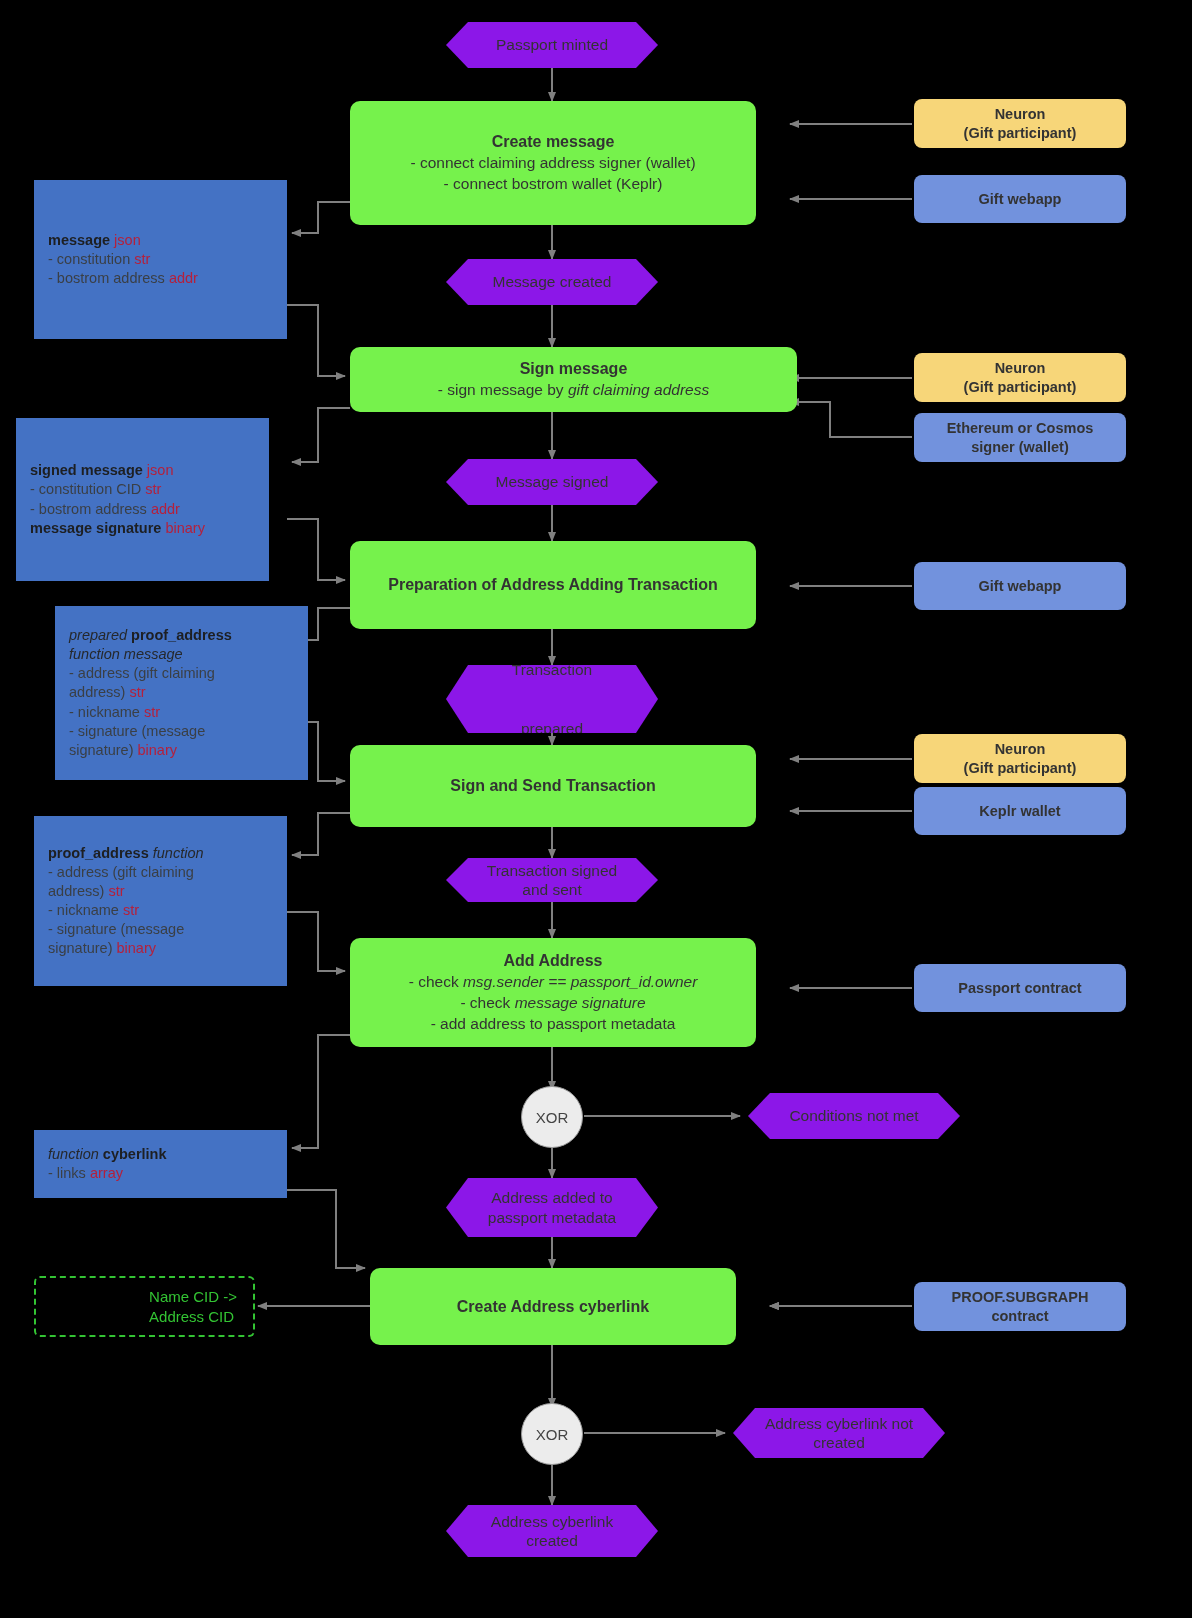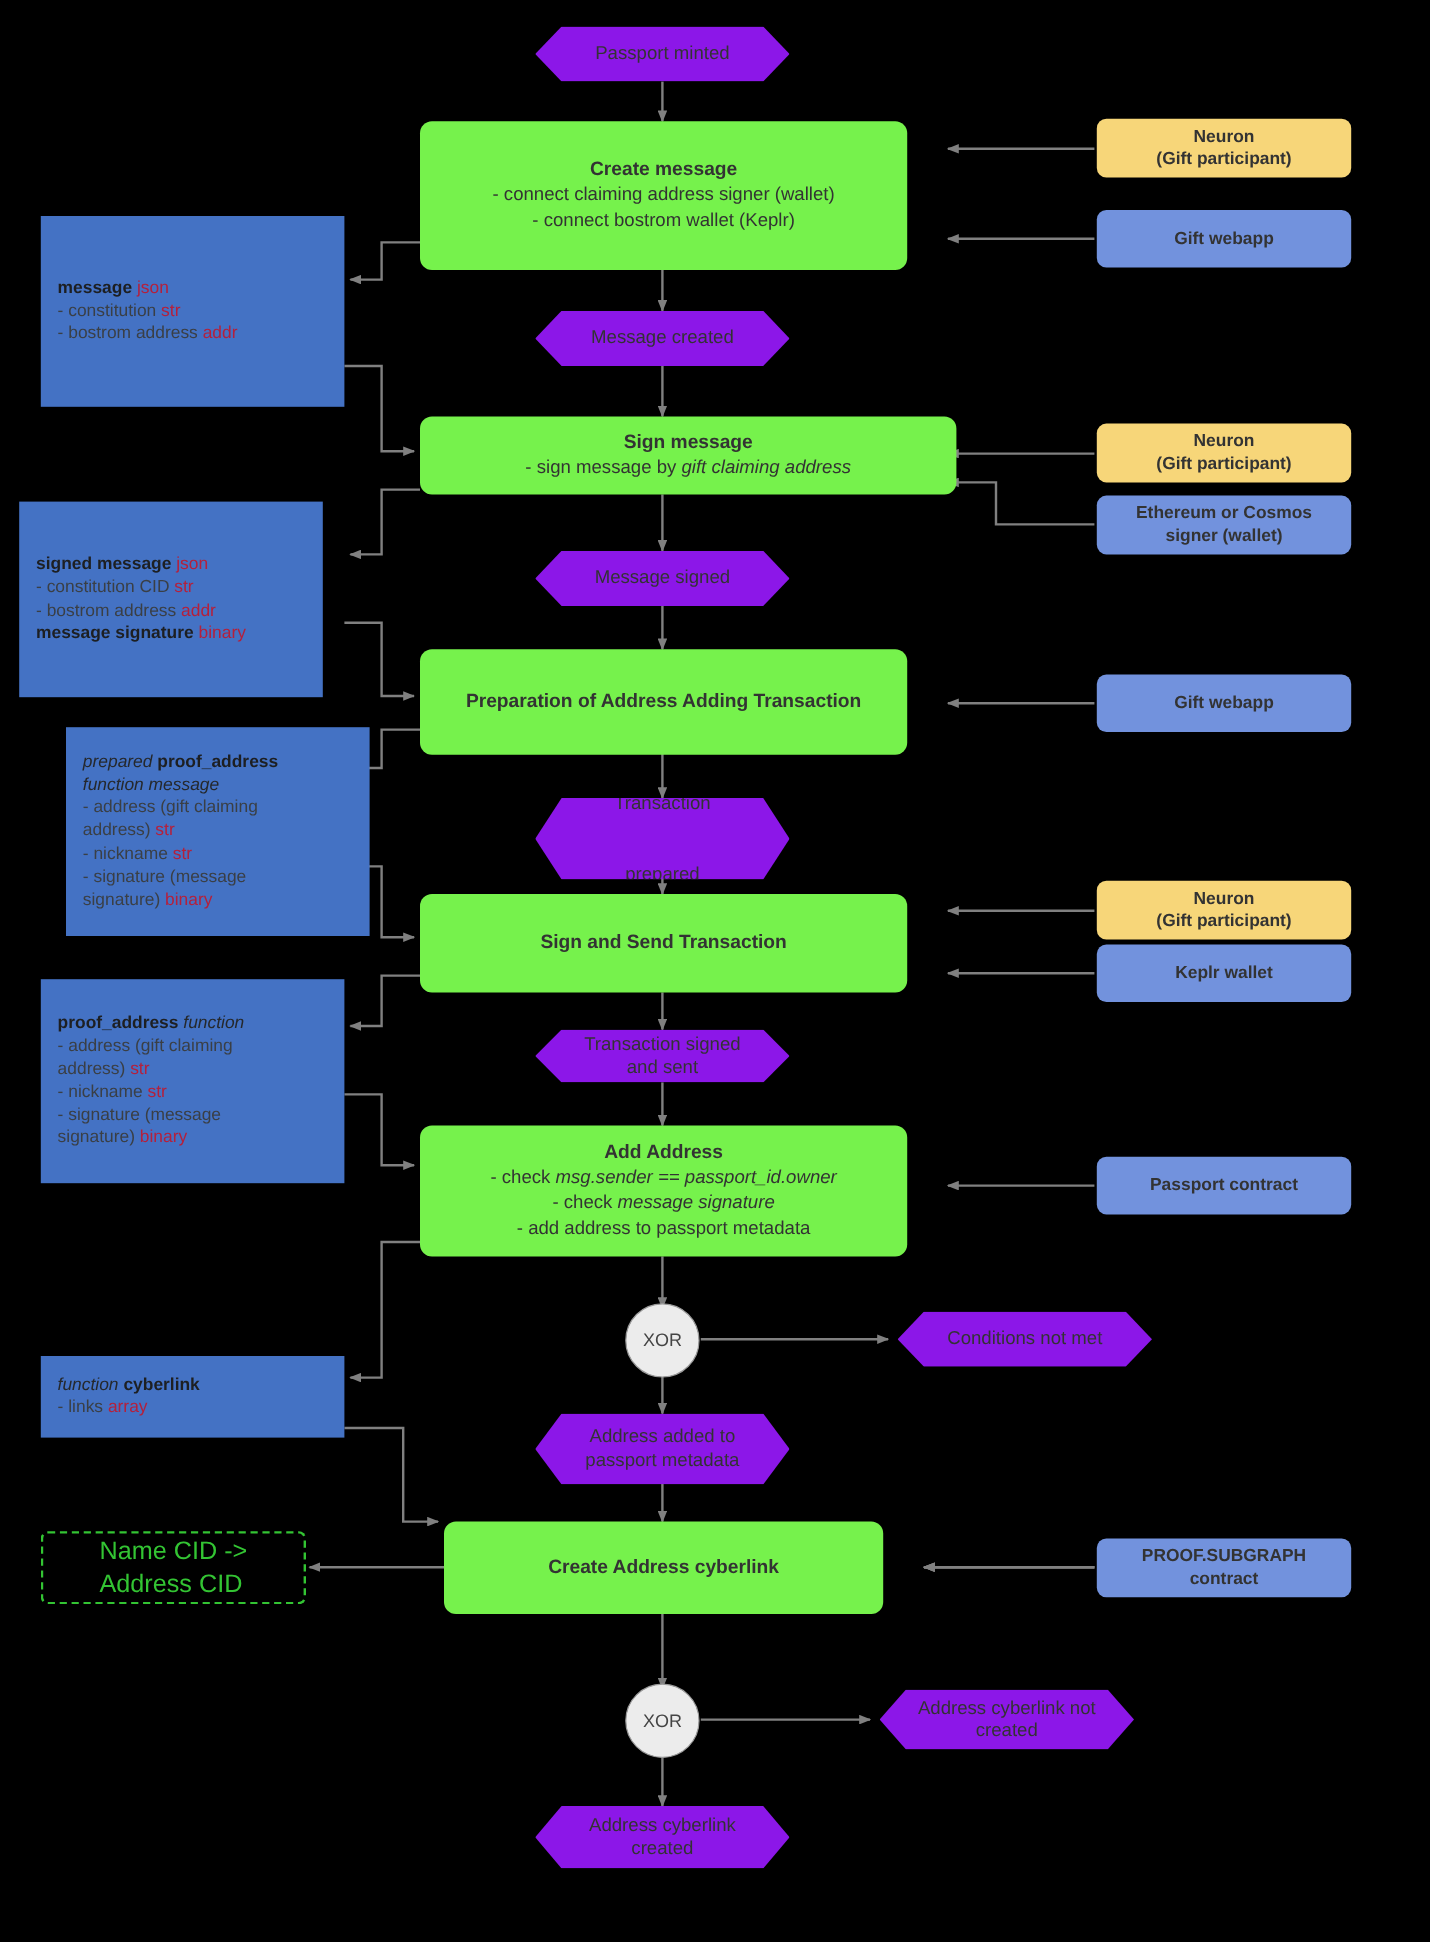--- a/index.html
+++ b/index.html
@@ -40,8 +40,8 @@
 
   
   .note{border:2.5px dashed #33c433;border-radius:6px;background:transparent;
-        color:#33c433;font-size:21px;line-height:1.32;text-align:left;
-        align-items:center;justify-content:center;padding:0 16px;}
+        color:#33c433;font-size:15px;line-height:1.32;text-align:left;
+        align-items:center;justify-content:flex-end;padding:0 16px;}
 
   
   .gate{background:#ececec;border:1.5px solid #9a9a9a;border-radius:50%;

